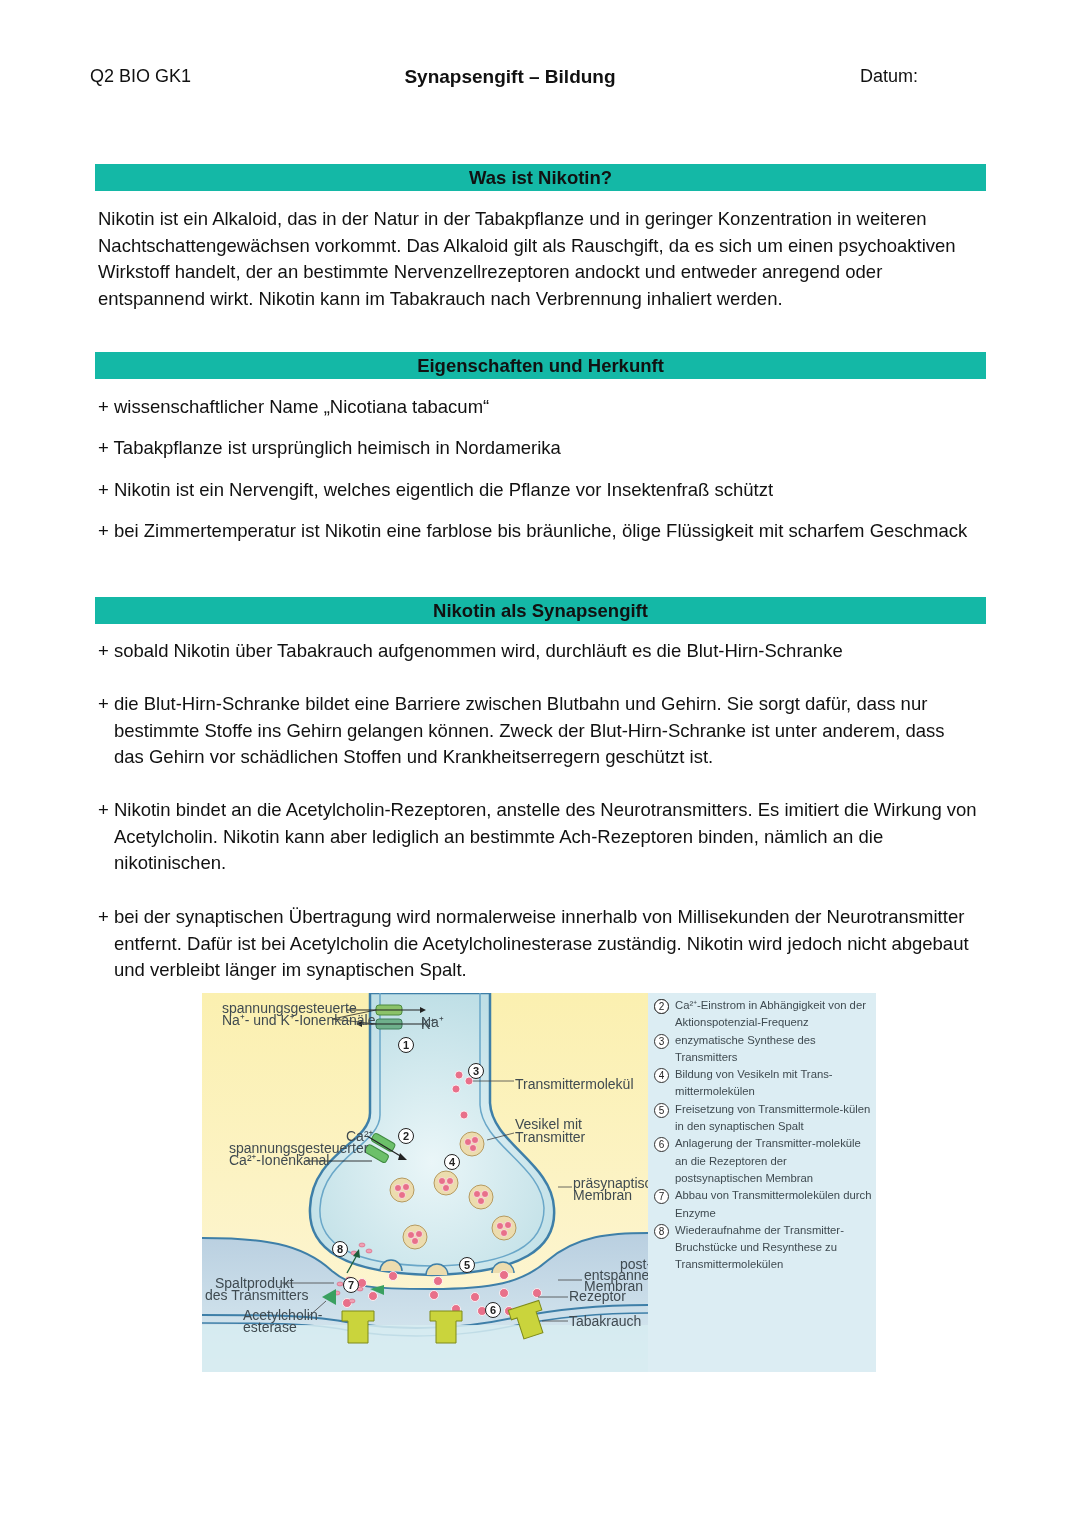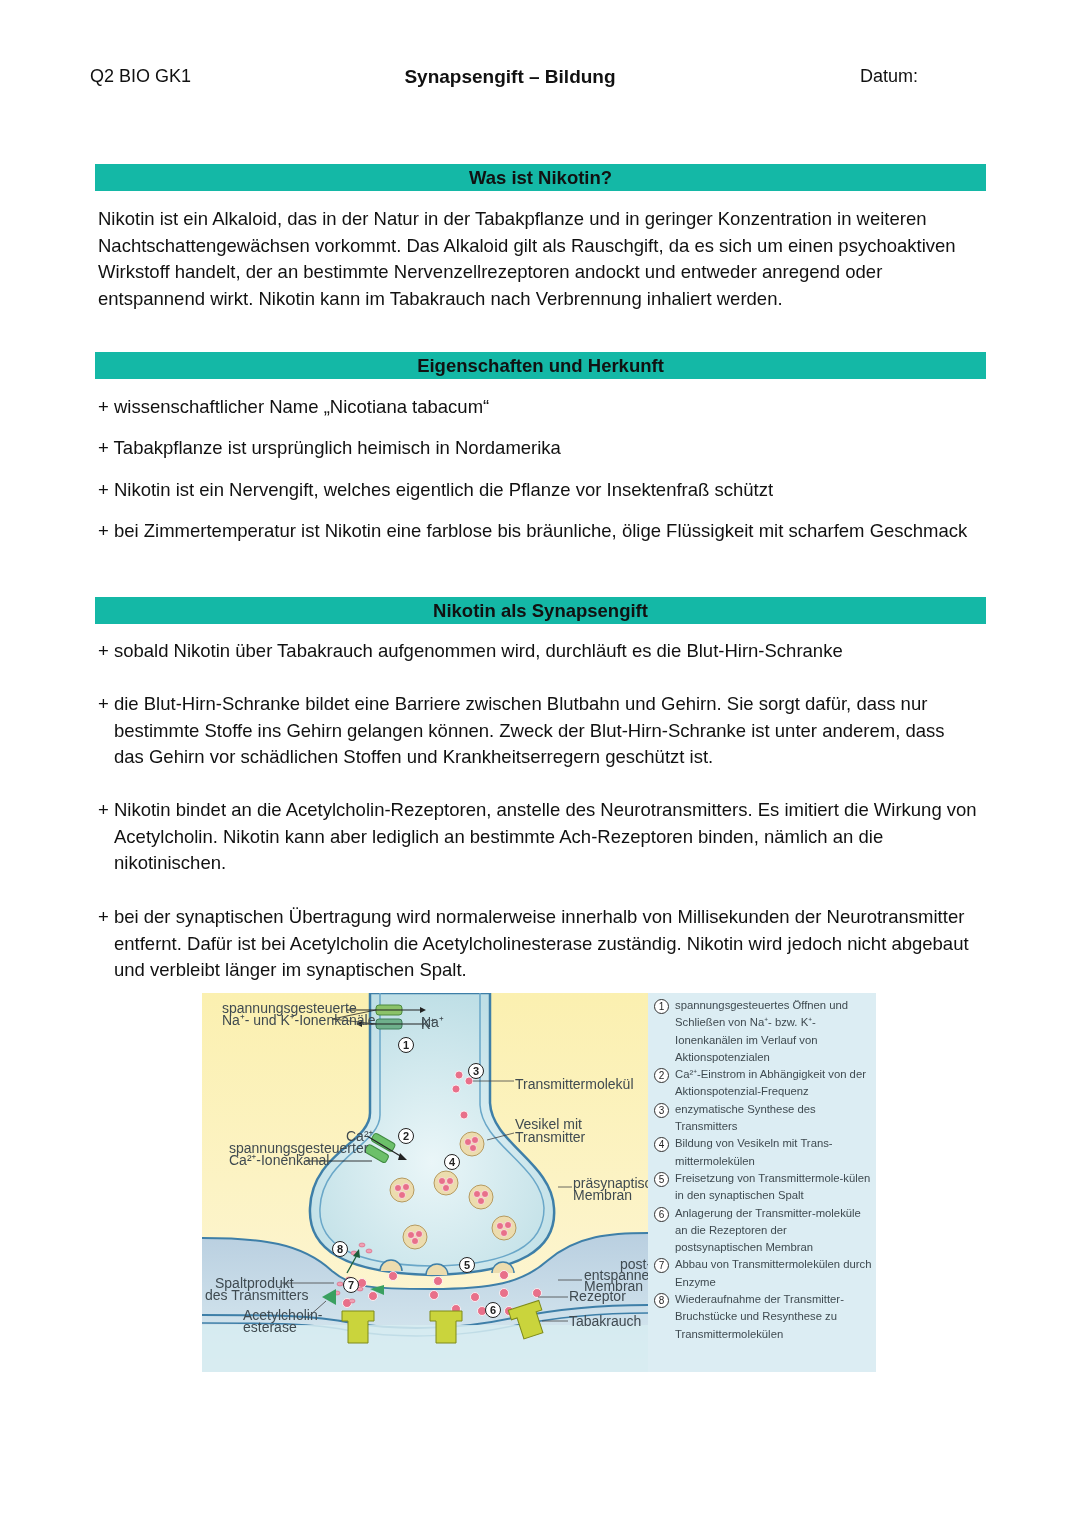--- a/index.html
+++ b/index.html
@@ -215,7 +215,7 @@
   <div class="dlabel" style="left:41px; top:329px">esterase</div>
 
   <div class="legend">
-    <div class="legend-item"><span class="legend-num">1</span><span>spannungsgesteuertes Öffnen und Schließen von Na⁺- bzw. K⁺-Ionenkanälen im Verlauf von Aktionspotenzialen</span></div>
+    <div class="legend-item"><span class="legend-num">1</span></div>
     <div class="legend-item"><span class="legend-num">2</span><span>Ca²⁺-Einstrom in Abhängigkeit von der Aktionspotenzial-Frequenz</span></div>
     <div class="legend-item"><span class="legend-num">3</span><span>enzymatische Synthese des Transmitters</span></div>
     <div class="legend-item"><span class="legend-num">4</span><span>Bildung von Vesikeln mit Trans-mittermolekülen</span></div>

